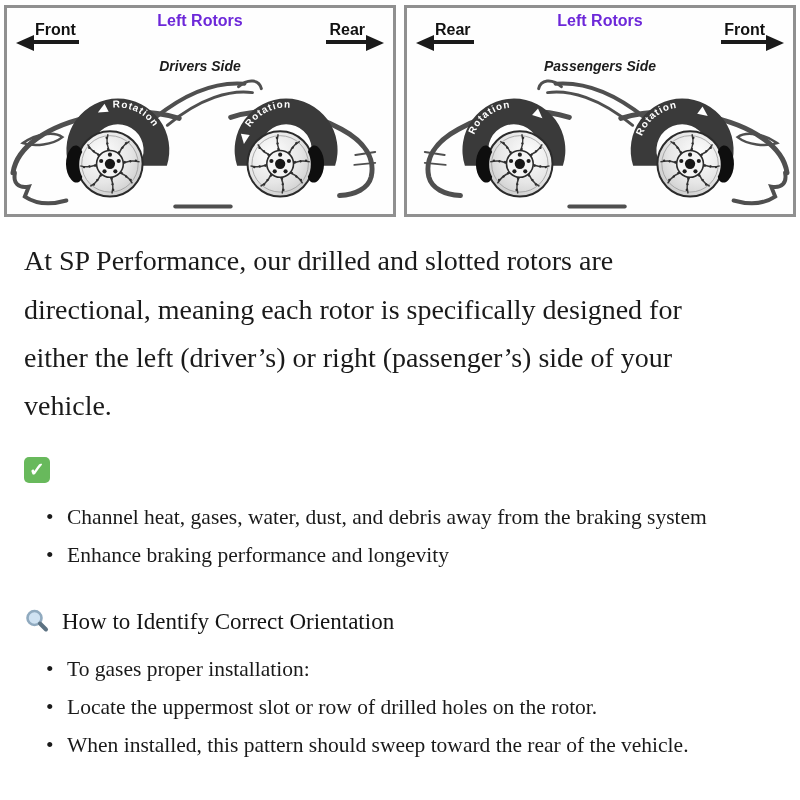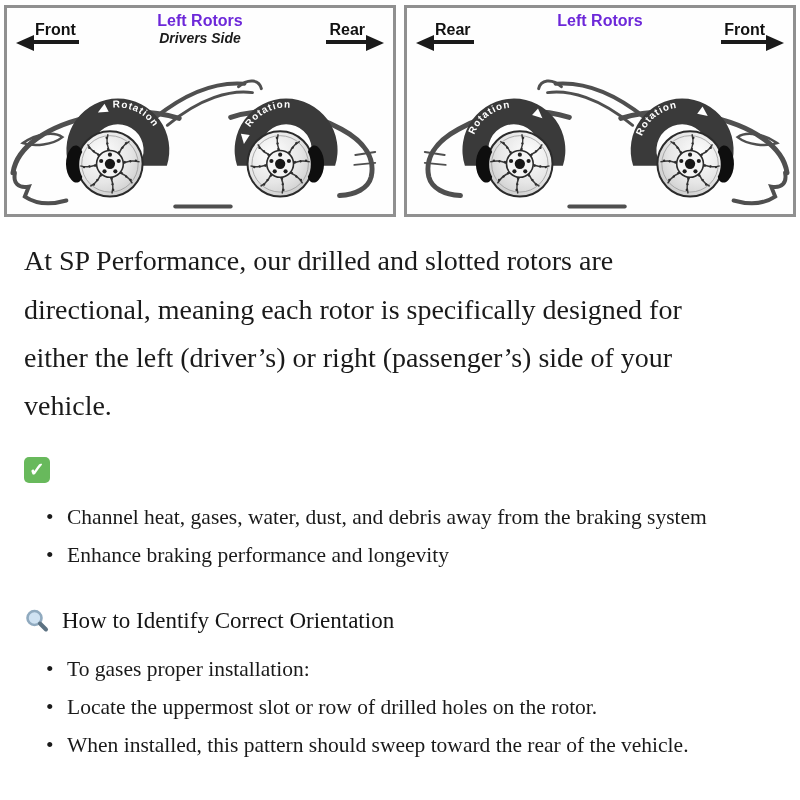--- a/index.html
+++ b/index.html
@@ -11,7 +11,7 @@
   .panel-header{position:relative;height:48px;}
   .titles{position:absolute;left:0;right:0;top:5px;text-align:center;}
   .panel-title{font-family:"Liberation Sans",sans-serif;font-weight:bold;font-size:16px;line-height:1.05;color:#6d28d9;}
-  .panel-subtitle{font-family:"Liberation Sans",sans-serif;font-weight:bold;font-style:italic;font-size:14px;color:#1c1c1c;}
+  .panel-subtitle{font-family:"Liberation Sans",sans-serif;font-weight:bold;font-style:italic;font-size:14px;color:#1c1c1c;margin-top:28px;}
   .dir{position:absolute;top:13px;display:flex;align-items:flex-end;font-family:"Liberation Sans",sans-serif;font-weight:bold;font-size:16px;color:#111;}
   .dir-left{left:9px;}
   .dir-right{right:9px;}

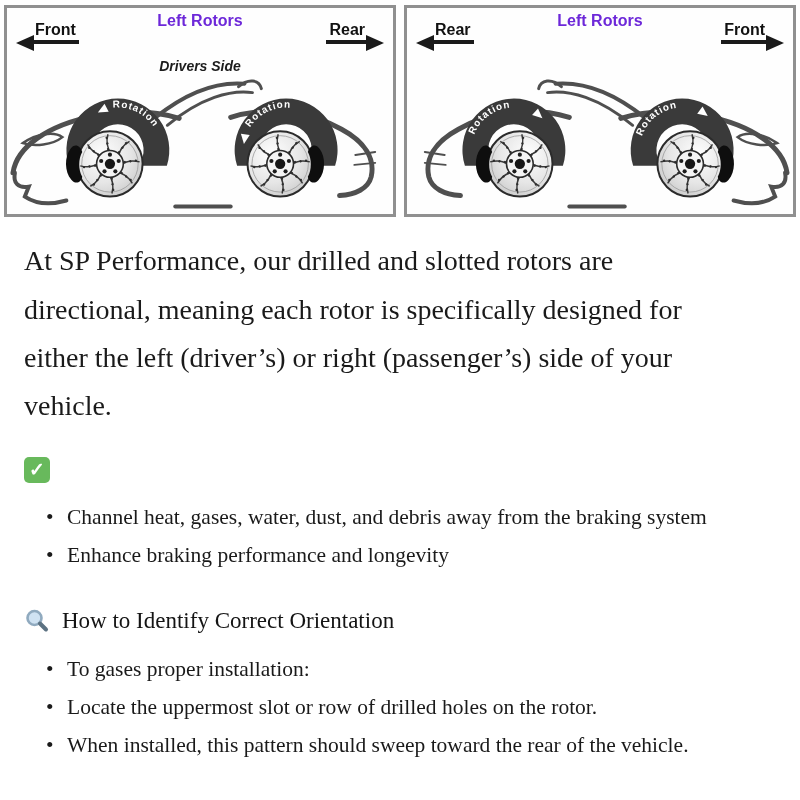--- a/index.html
+++ b/index.html
@@ -155,6 +155,7 @@
       </div>
       <div class="titles">
         <div class="panel-title">Left Rotors</div>
+        <div class="panel-subtitle">Passengers Side</div>
       </div>
       <div class="dir dir-right">
         <span class="dir-text">Front</span>

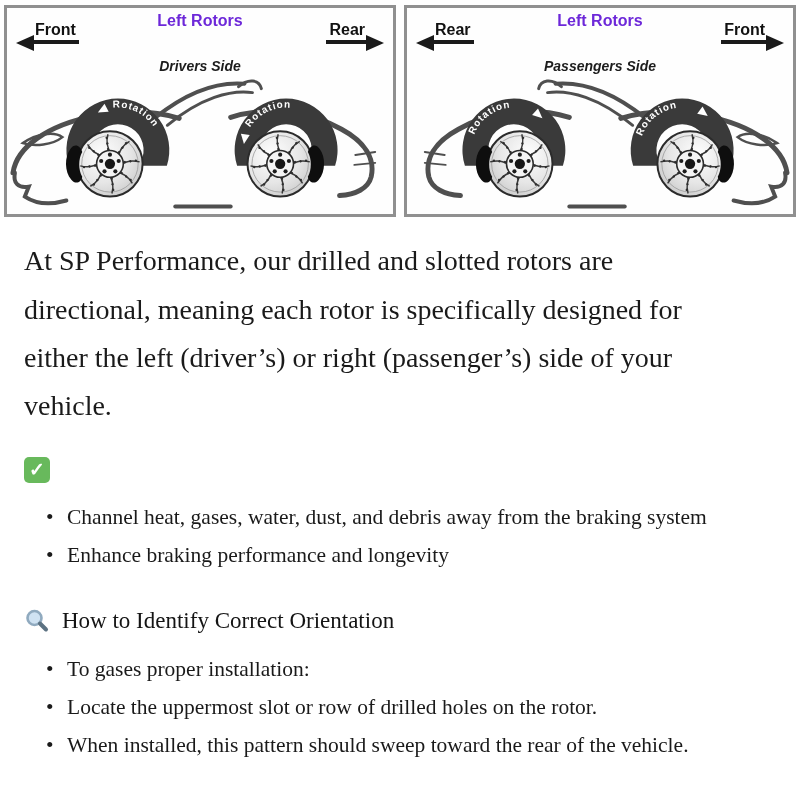--- a/index.html
+++ b/index.html
@@ -29,7 +29,7 @@
   .intro{font-size:28px;line-height:1.72;max-width:706px;margin:20px 0 0 0;}
   .sec{font-family:"Liberation Serif",serif;font-size:23px;display:flex;align-items:center;gap:11px;color:#141414;}
   .sec1{font-weight:bold;margin:27px 0 0 0;}
-  .sec2{font-weight:normal;margin:34px 0 0 0;}
+  .sec2{font-weight:normal;margin:34px 0 0 0;align-items:flex-end;}
   .lead{font-size:21.5px;line-height:1.6;margin:25px 0 0 0;}
   ul.blist{list-style:none;margin:17px 0 0 0;padding:0 0 0 22px;font-size:21.5px;line-height:1.67;}
   ul.blist li{position:relative;padding-left:21px;margin:0 0 2px 0;max-width:640px;}

